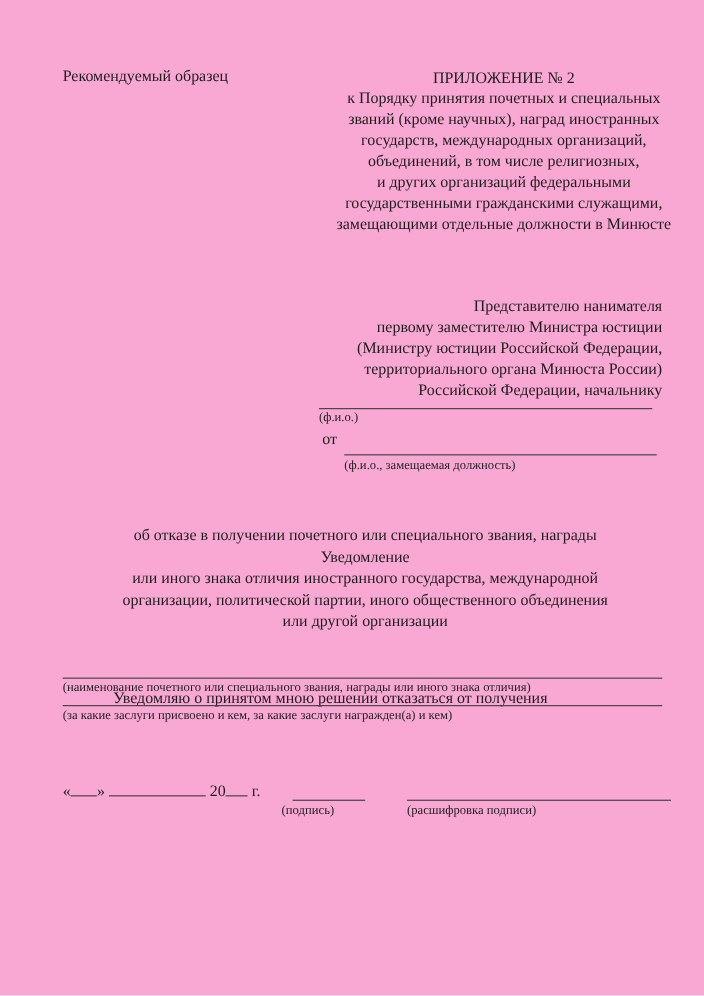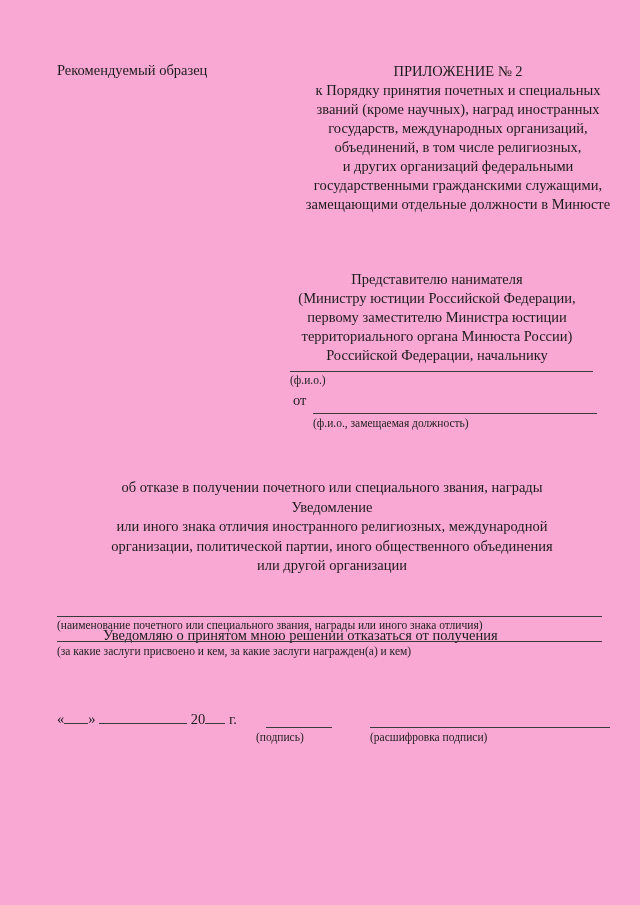--- a/index.html
+++ b/index.html
@@ -55,7 +55,7 @@
     <div>замещающими отдельные должности в Минюсте</div>
   </div>
 
-  <div class="abs center lines" style="left:272px; top:270px; width:330px;">
+  <div class="abs center lines" style="left:272px; top:270px; width:330px;text-align:right;">
     <div>Представителю нанимателя</div>
     <div>(Министру юстиции Российской Федерации,</div>
     <div>первому заместителю Министра юстиции</div>

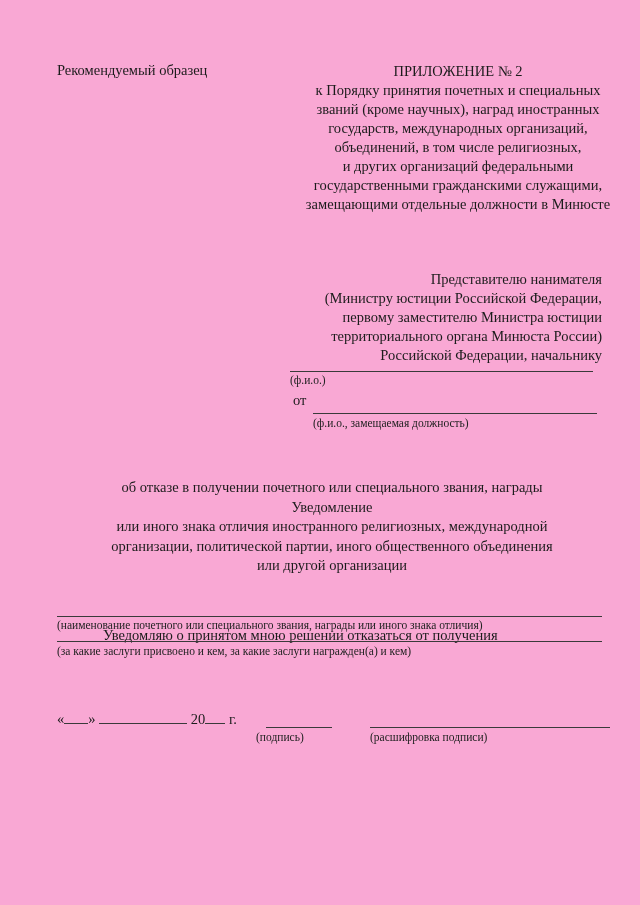--- a/index.html
+++ b/index.html
@@ -57,8 +57,8 @@
 
   <div class="abs center lines" style="left:272px; top:270px; width:330px;text-align:right;">
     <div>Представителю нанимателя</div>
+    <div>первому заместителю Министра юстиции</div>
     <div>(Министру юстиции Российской Федерации,</div>
-    <div>первому заместителю Министра юстиции</div>
     <div>территориального органа Минюста России)</div>
     <div>Российской Федерации, начальнику</div>
   </div>

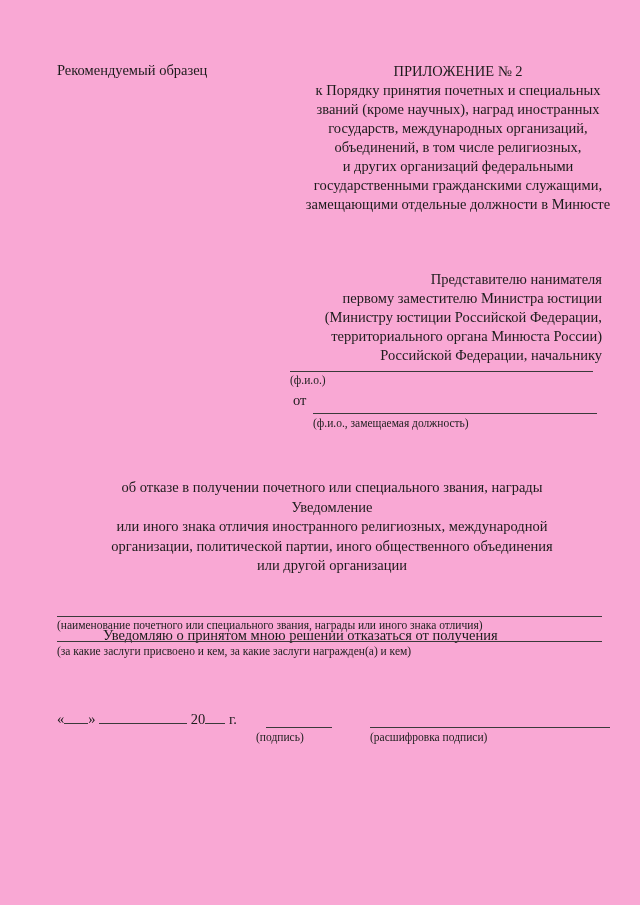--- a/index.html
+++ b/index.html
@@ -73,7 +73,7 @@
   <div class="abs center notice-title" style="left:52px; top:478px; width:560px;">
     <div>об отказе в получении почетного или специального звания, награды</div>
     <div>Уведомление</div>
-    <div>или иного знака отличия иностранного религиозных, международной</div>
+    <div>или иного знака отличия иностранного государства, международной</div>
     <div>организации, политической партии, иного общественного объединения</div>
     <div>или другой организации</div>
   </div>

